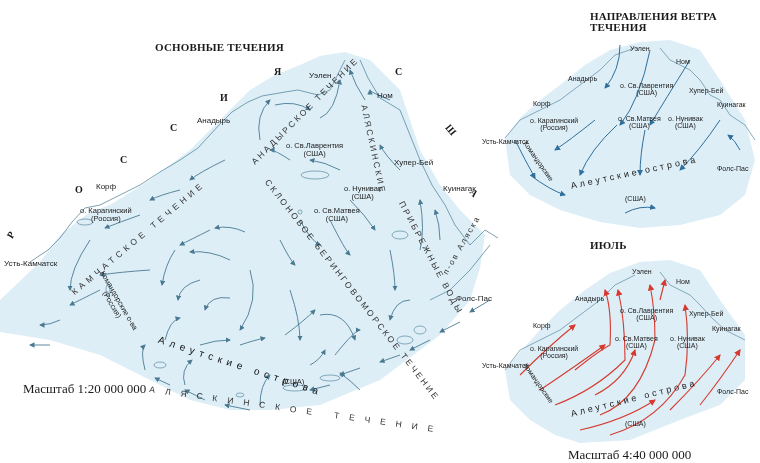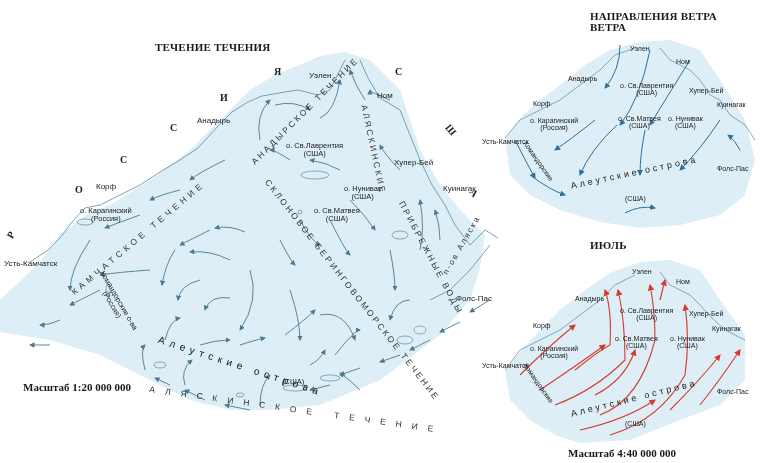--- a/index.html
+++ b/index.html
@@ -204,7 +204,7 @@
 <div class="lbl scale" style="left:23px;top:382px;">Масштаб 1:20 000 000</div>
 
 <div class="lbl title" style="left:590px;top:11px;">НАПРАВЛЕНИЯ ВЕТРА</div>
-<div class="lbl title" style="left:590px;top:22px;">ВЕТРА</div>
+<div class="lbl title" style="left:590px;top:22px;">ТЕЧЕНИЯ</div>
 
 <div class="lbl place" style="left:630px;top:45px;font-size:7px;">Уэлен</div>
 <div class="lbl place" style="left:676px;top:58px;font-size:7px;">Ном</div>

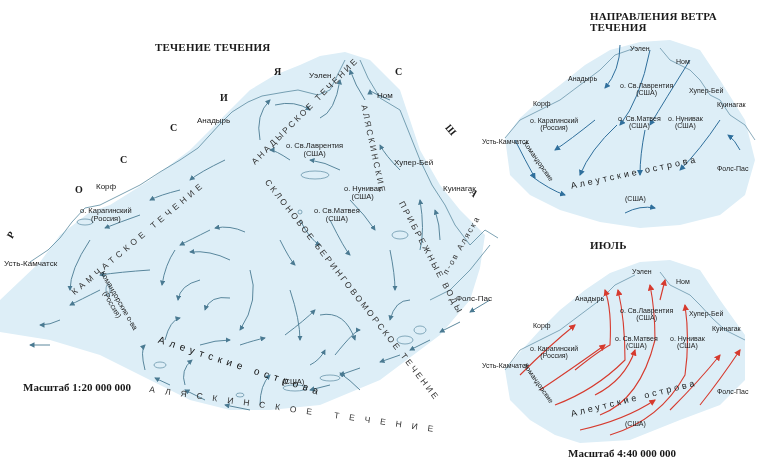--- a/index.html
+++ b/index.html
@@ -148,7 +148,7 @@
   </g>
 </svg>
 
-<div class="lbl title" style="left:155px;top:42px;">ТЕЧЕНИЕ ТЕЧЕНИЯ</div>
+<div class="lbl title" style="left:155px;top:42px;">ОСНОВНЫЕ ТЕЧЕНИЯ</div>
 
 <div class="lbl country" style="left:8px;top:230px;transform:rotate(-60deg)">Р</div>
 <div class="lbl country" style="left:75px;top:185px;">О</div>

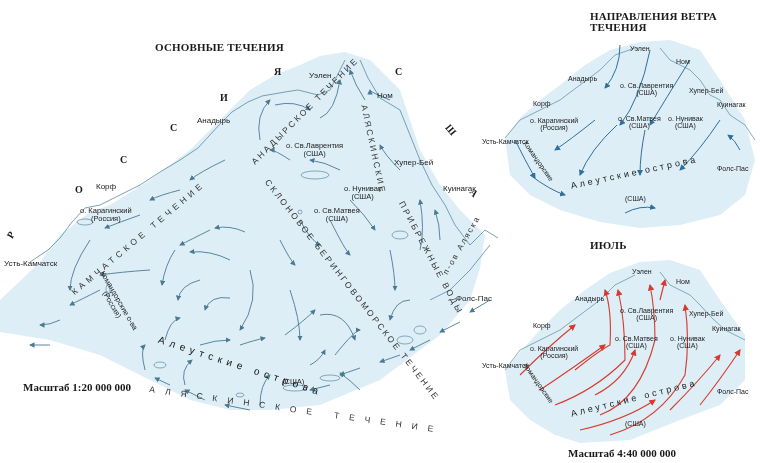--- a/index.html
+++ b/index.html
@@ -7,7 +7,7 @@
   svg{position:absolute;left:0;top:0;}
   .lbl{position:absolute;white-space:nowrap;color:#1a1a1a;line-height:1;}
   .title{font-family:"Liberation Serif",serif;font-weight:bold;font-size:11px;letter-spacing:0.2px;}
-  .scale{font-family:"Liberation Serif",serif;font-weight:bold;font-size:11px;}
+  .scale{font-family:"Liberation Serif",serif;font-weight:normal;font-size:13px;}
   .place{font-size:8px;}
   .isl{font-size:7.5px;text-align:center;}
   .cur{font-size:8.5px;letter-spacing:2.5px;color:#333;}

